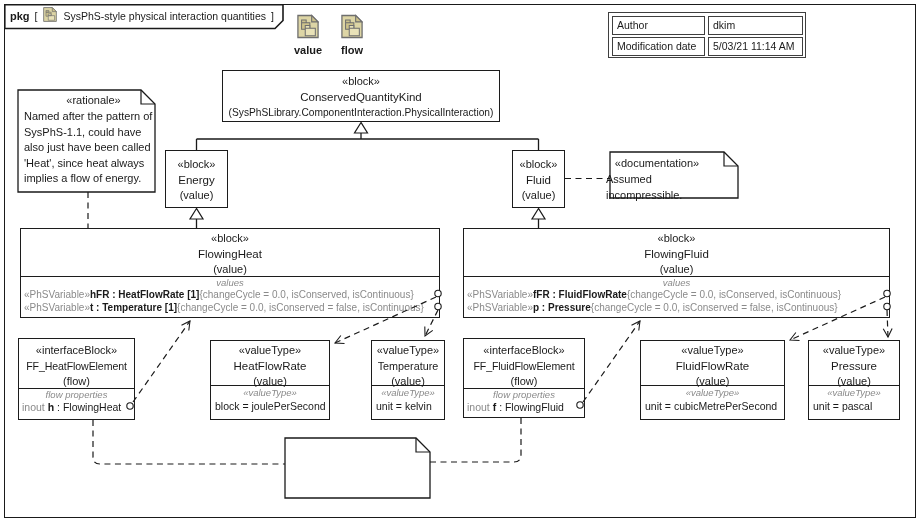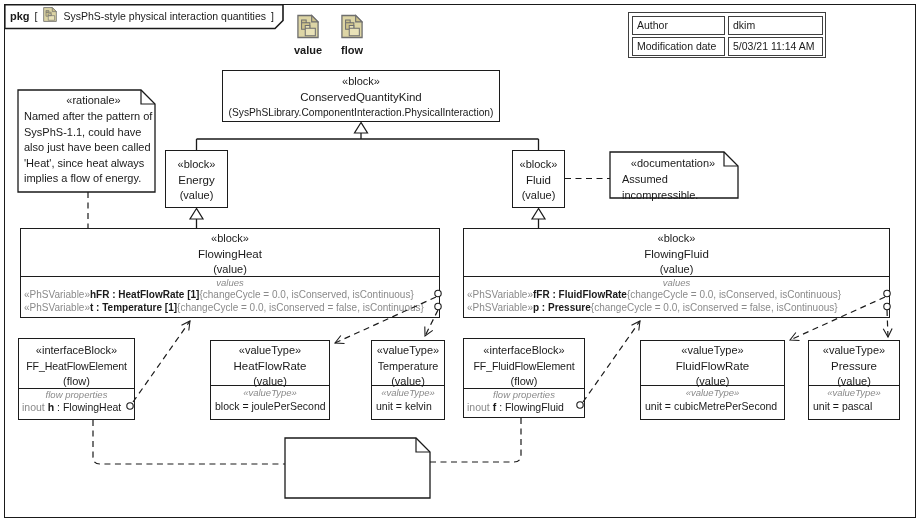--- a/index.html
+++ b/index.html
@@ -27,7 +27,7 @@
   .tabtext{position:absolute;left:10px;top:7px;z-index:3;display:flex;align-items:flex-end;gap:5px;
            font-size:10.5px;white-space:nowrap;}
   .tabtext .kw{font-weight:bold;font-size:11px;}
-  .itable{position:absolute;left:628px;top:12px;width:198px;height:46px;border:1.2px solid #3f3f3f;
+  .itable{position:absolute;left:608px;top:12px;width:198px;height:46px;border:1.2px solid #3f3f3f;
           background:#fff;z-index:1;box-sizing:border-box;}
   .icell{position:absolute;border:1px solid #3f3f3f;font-size:10.5px;line-height:17px;
          padding-left:4px;box-sizing:border-box;background:#fff;white-space:nowrap;overflow:hidden;}

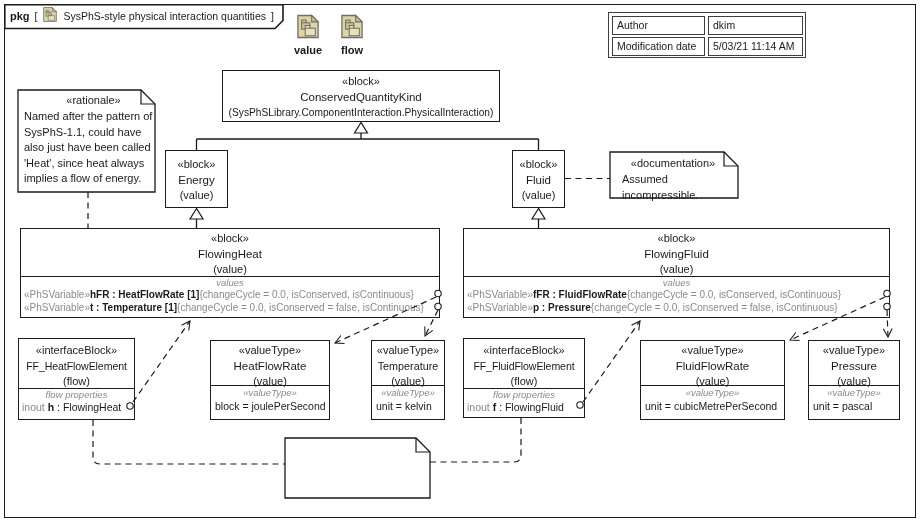--- a/index.html
+++ b/index.html
@@ -246,7 +246,7 @@
 'Heat', since heat always
 implies a flow of energy.</div>
   </div>
-  <div class="notetext" style="left:610px;top:156px;width:126px">
+  <div class="notetext" style="left:594px;top:156px;width:126px">
     <div class="st">«documentation»</div>
     <div class="notebody" style="padding-left:12px">Assumed incompressible.</div>
   </div>

